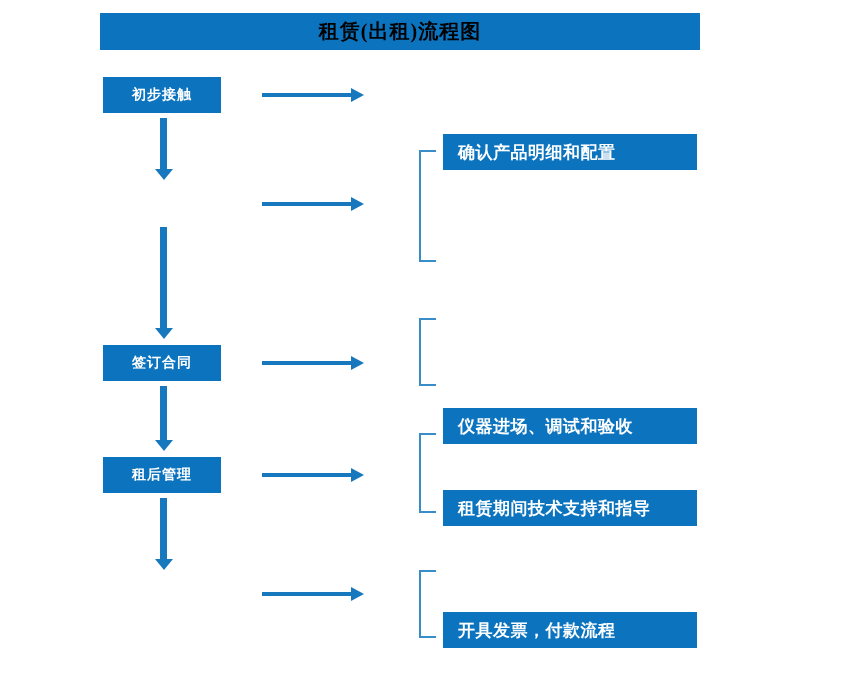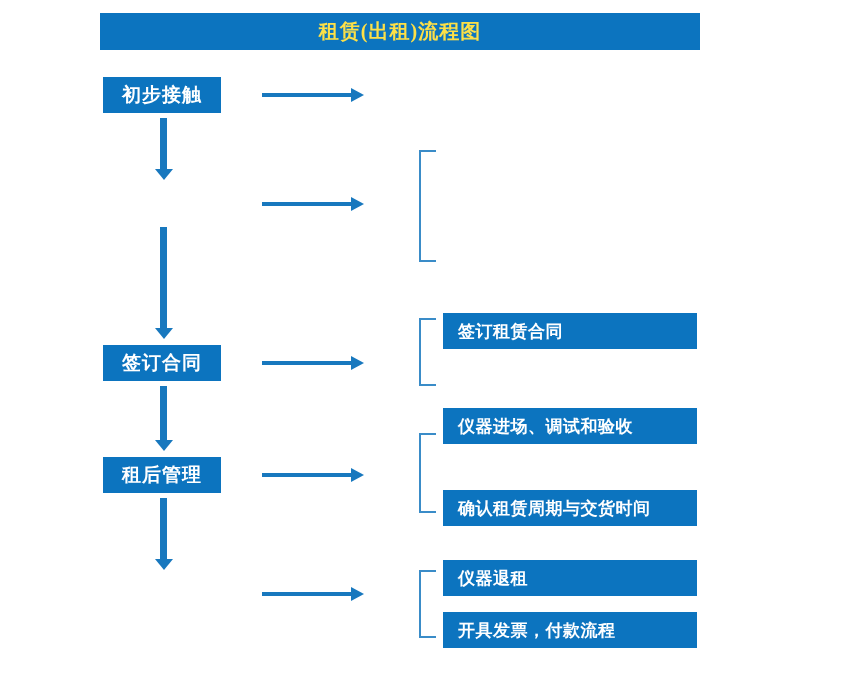--- a/index.html
+++ b/index.html
@@ -27,7 +27,7 @@
     width: 600px;
     height: 37px;
     background: #0C74BF;
-    color: #fde047;
+    color: #000000;
     display: flex;
     align-items: center;
     justify-content: center;

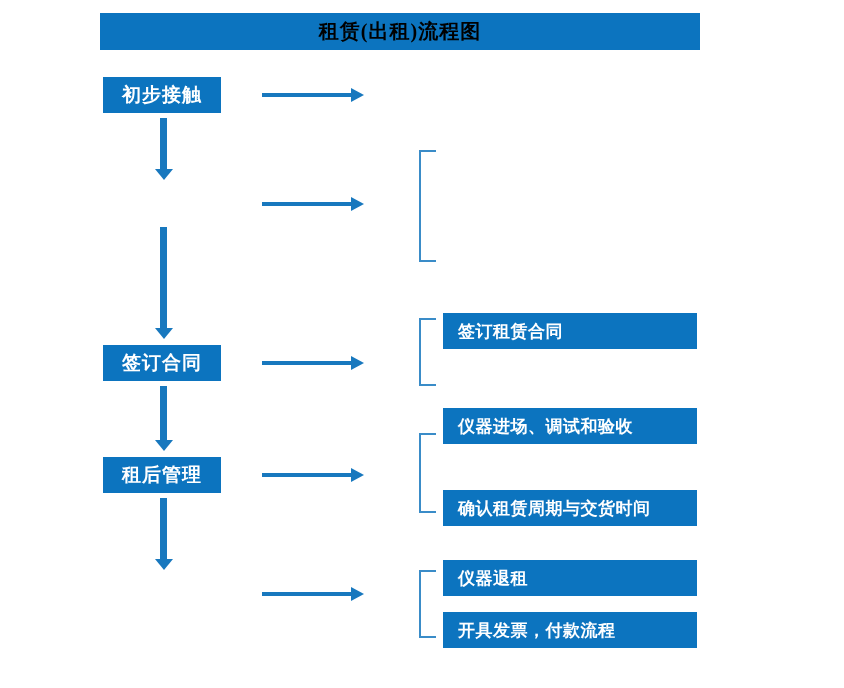--- a/index.html
+++ b/index.html
@@ -48,7 +48,7 @@
     display: flex;
     align-items: center;
     justify-content: center;
-    font-size: 19px;
+    font-size: 14px;
     font-weight: bold;
     letter-spacing: 1px;
     white-space: nowrap;

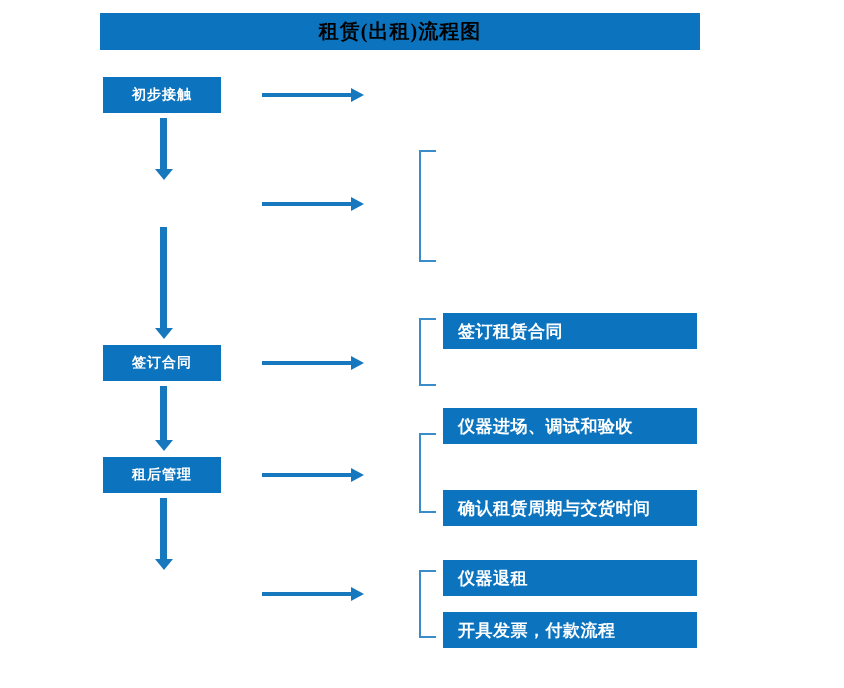--- a/index.html
+++ b/index.html
@@ -217,6 +217,7 @@
     <div class="stub bottom"></div>
   </div>
 
+  <div class="task-box" style="top:134px">确认产品明细和配置</div>
   <div class="task-box" style="top:313px">签订租赁合同</div>
   <div class="task-box" style="top:408px">仪器进场、调试和验收</div>
   <div class="task-box" style="top:490px">确认租赁周期与交货时间</div>

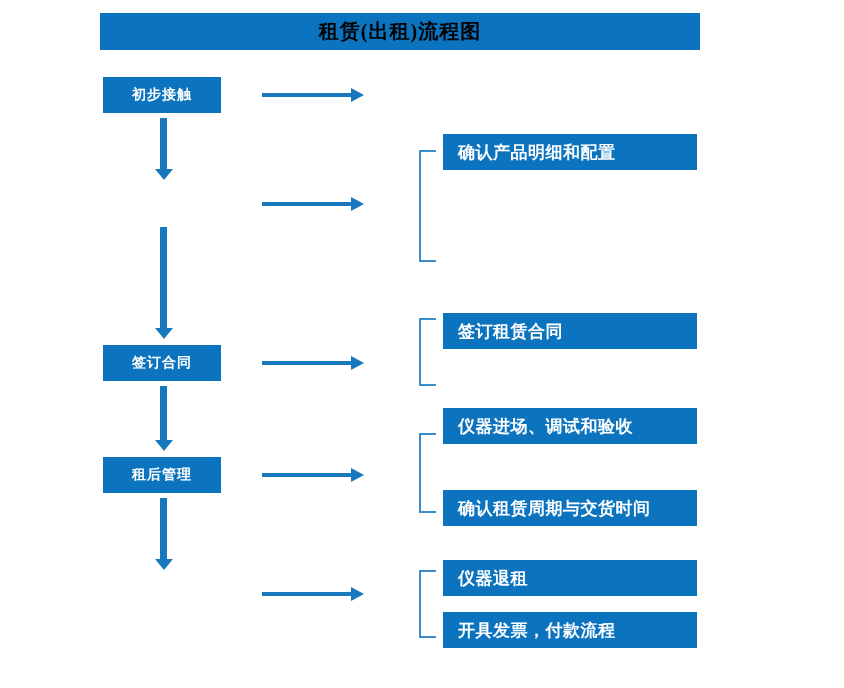--- a/index.html
+++ b/index.html
@@ -218,7 +218,6 @@
   </div>
 
   <div class="task-box" style="top:134px">确认产品明细和配置</div>
-  <div class="task-box" style="top:313px">签订租赁合同</div>
   <div class="task-box" style="top:408px">仪器进场、调试和验收</div>
   <div class="task-box" style="top:490px">确认租赁周期与交货时间</div>
   <div class="task-box" style="top:560px">仪器退租</div>

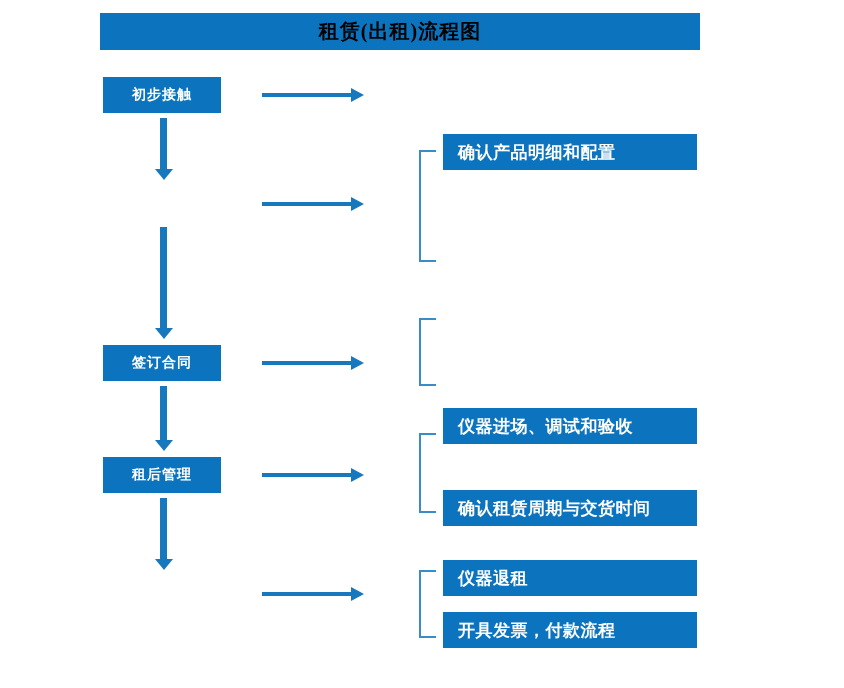--- a/index.html
+++ b/index.html
@@ -219,7 +219,7 @@
 
   <div class="task-box" style="top:134px">确认产品明细和配置</div>
   <div class="task-box" style="top:408px">仪器进场、调试和验收</div>
-  <div class="task-box" style="top:490px">确认租赁周期与交货时间</div>
+  <div class="task-box" style="top:490px">租赁期间技术支持和指导</div>
   <div class="task-box" style="top:560px">仪器退租</div>
   <div class="task-box" style="top:612px">开具发票，付款流程</div>
 

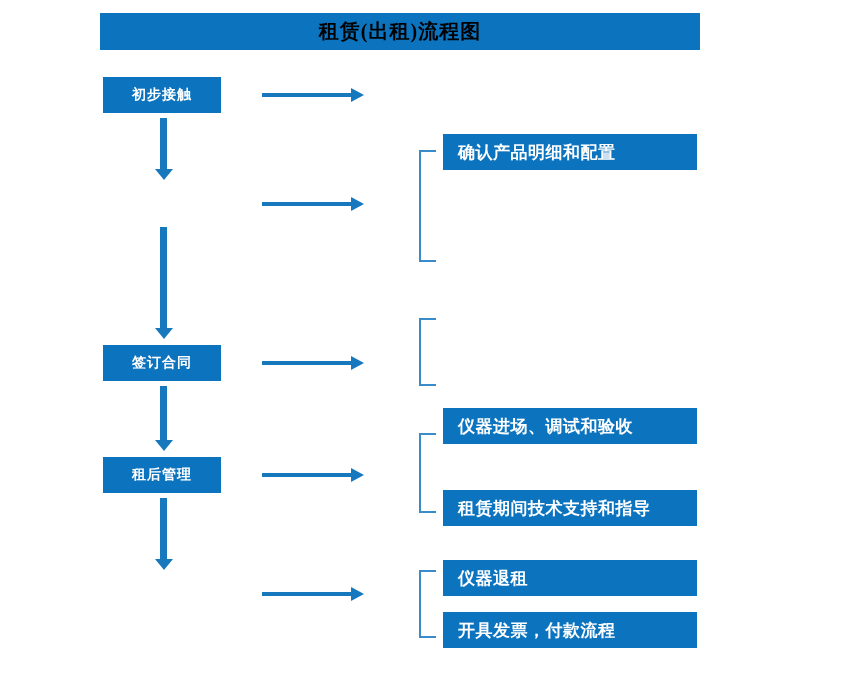--- a/index.html
+++ b/index.html
@@ -220,7 +220,6 @@
   <div class="task-box" style="top:134px">确认产品明细和配置</div>
   <div class="task-box" style="top:408px">仪器进场、调试和验收</div>
   <div class="task-box" style="top:490px">租赁期间技术支持和指导</div>
-  <div class="task-box" style="top:560px">仪器退租</div>
   <div class="task-box" style="top:612px">开具发票，付款流程</div>
 
 </div>

